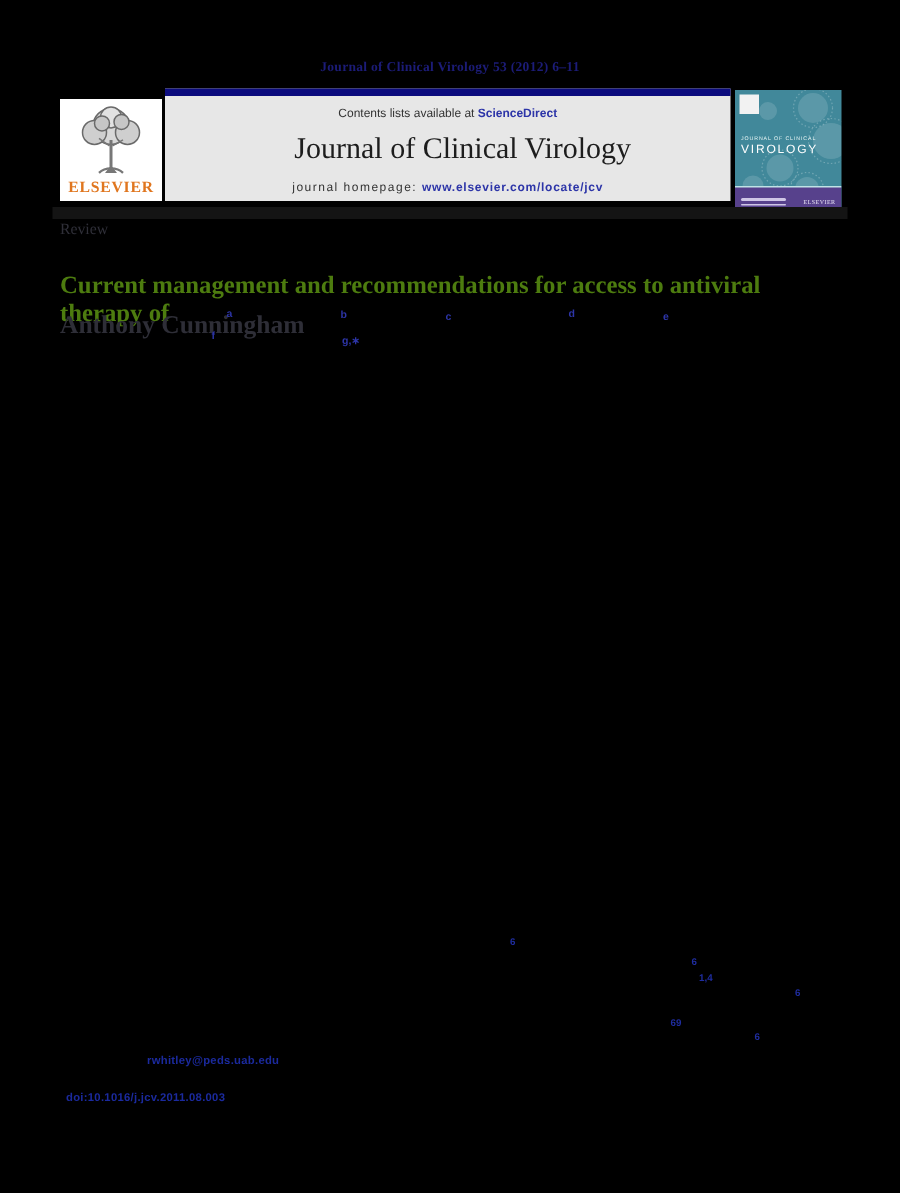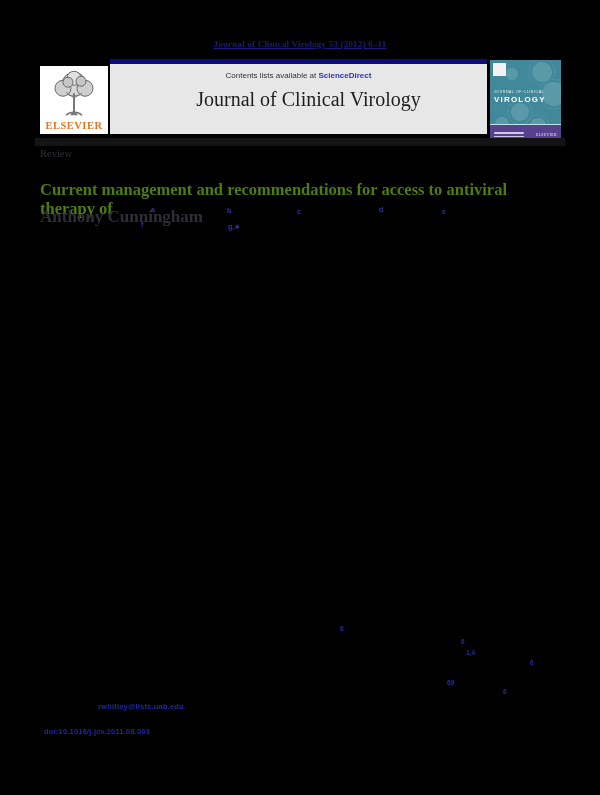--- a/index.html
+++ b/index.html
@@ -10,7 +10,7 @@
   
   .top-citation{
     position:absolute;top:39px;left:0;width:600px;text-align:center;
-    font-size:9px;font-weight:bold;color:#1c1c78;letter-spacing:.2px;text-decoration:underline;
+    font-size:9px;font-weight:bold;color:#1c1c78;letter-spacing:.2px;
   }
   
   .elsevier-box{

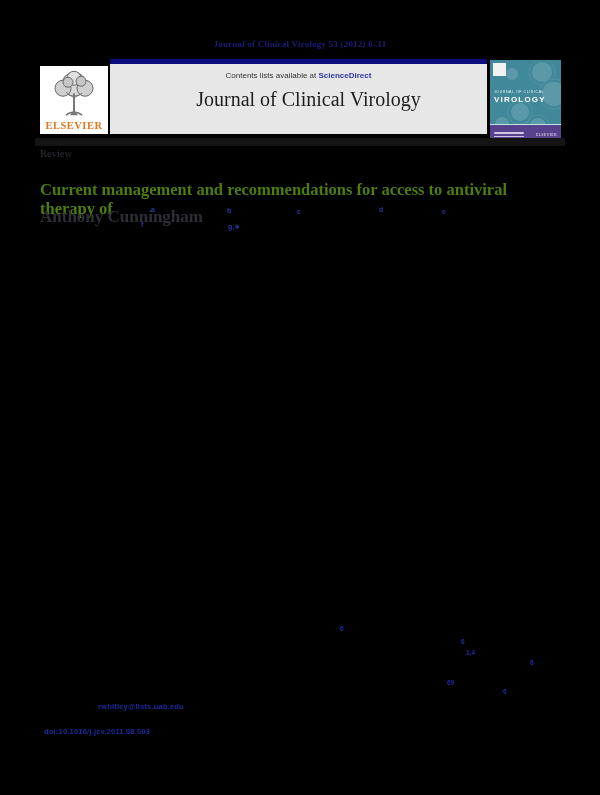--- a/index.html
+++ b/index.html
@@ -55,7 +55,7 @@
   }
   .cover-title{
     position:absolute;left:4px;top:35px;width:64px;color:#fff;
-    font-family:"Liberation Sans",sans-serif;font-weight:bold;font-size:8px;letter-spacing:1.2px;
+    font-family:"Liberation Sans",sans-serif;font-weight:normal;font-size:8px;letter-spacing:1.2px;
   }
   .cover-bandlines{position:absolute;left:4px;bottom:4px;width:30px;}
   .cover-bandlines div{height:1.5px;background:#cfc6e6;margin-top:2px;border-radius:1px;}

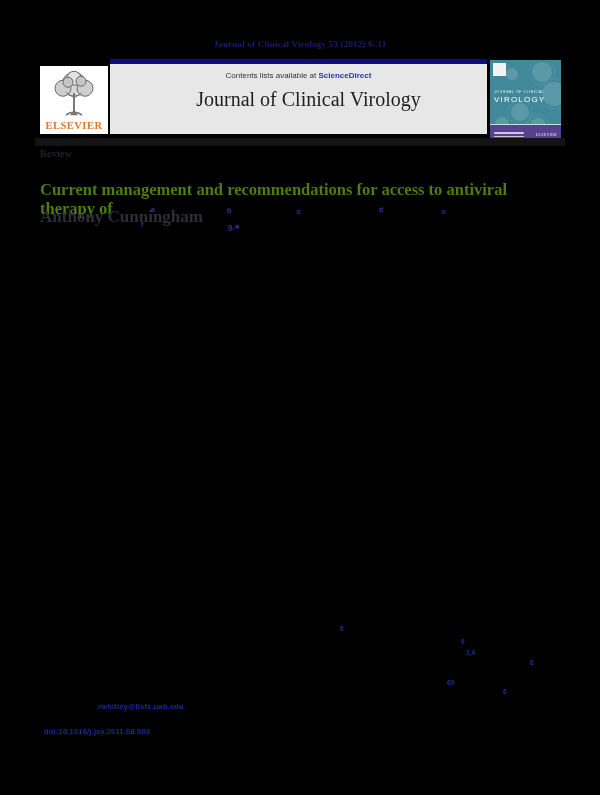--- a/index.html
+++ b/index.html
@@ -124,6 +124,9 @@
     <span>Contents lists available at </span><span class="link">ScienceDirect</span>
   </div>
   <div class="journal-title">Journal of Clinical Virology</div>
+  <div class="homepage-line">
+    <span>journal homepage: </span><span class="link">www.elsevier.com/locate/jcv</span>
+  </div>
 </div>
 
 <div class="cover-box">

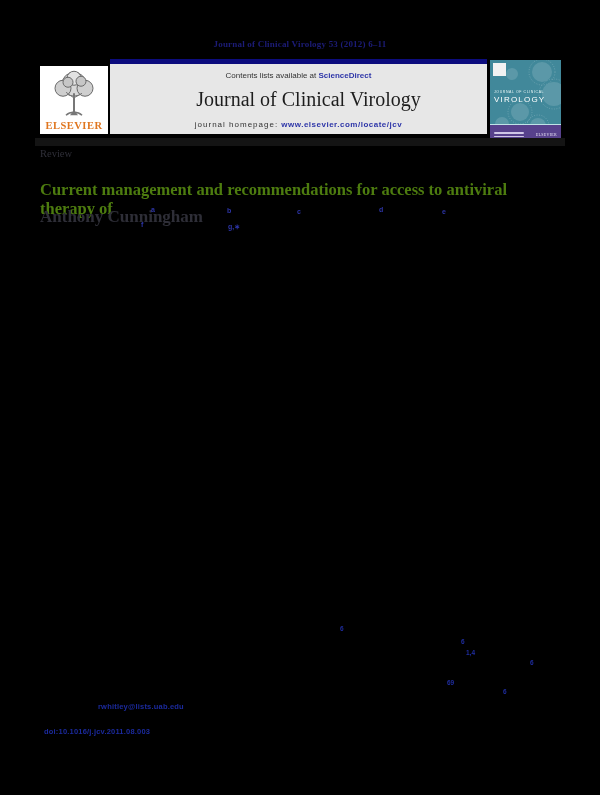--- a/index.html
+++ b/index.html
@@ -183,7 +183,7 @@
 <span class="cite-mark" style="left:447px;top:679px;">69</span>
 <span class="cite-mark" style="left:503px;top:688px;">6</span>
 
-<span class="email-link link">rwhitley@lists.uab.edu</span>
+<span class="email-link link">rwhitley@peds.uab.edu</span>
 <span class="doi-line link">doi:10.1016/j.jcv.2011.08.003</span>
 
 </body></html>

